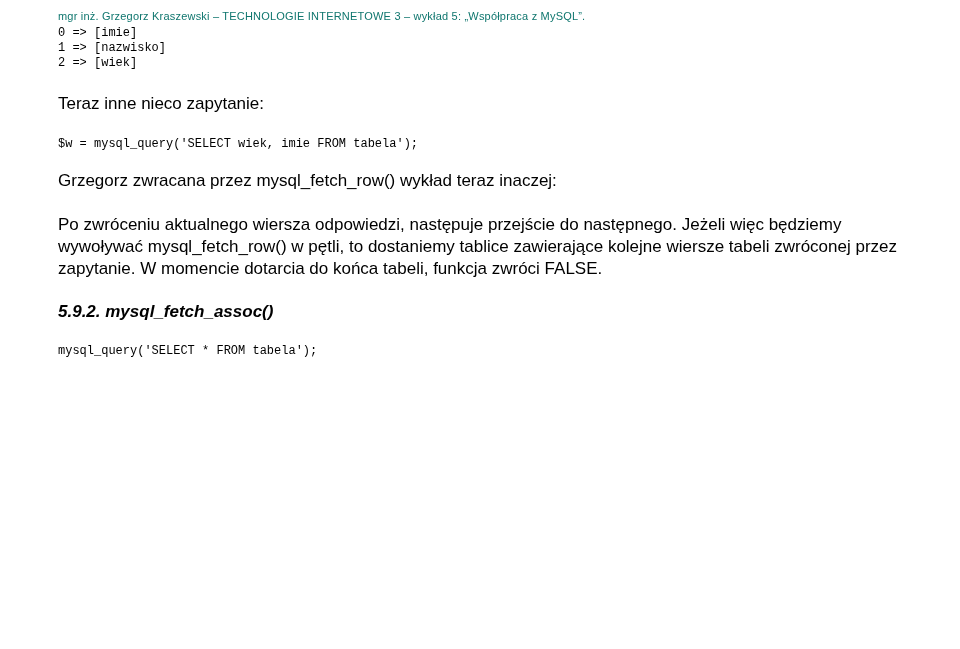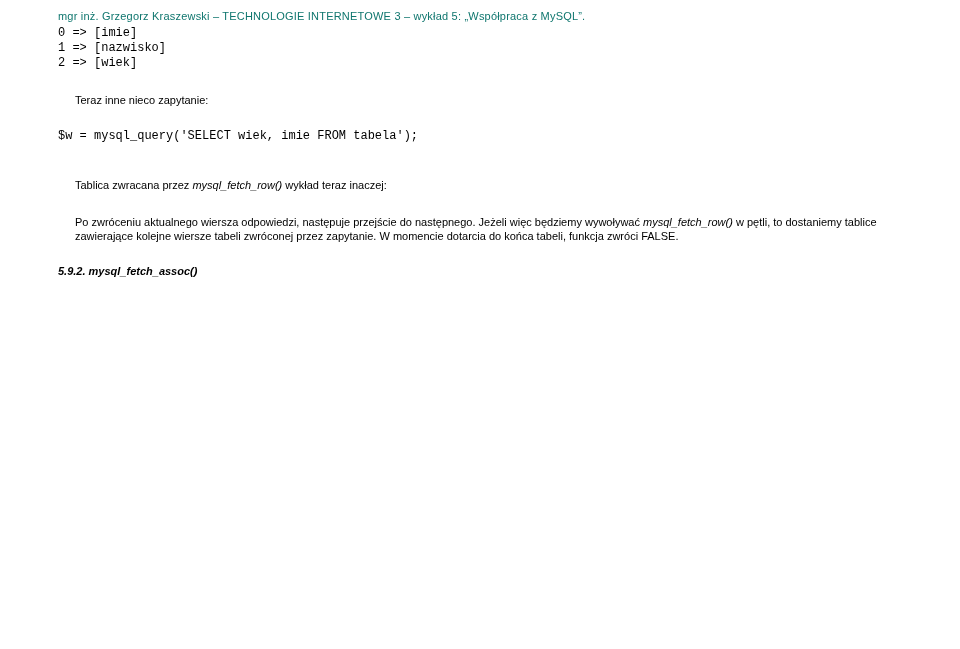--- a/index.html
+++ b/index.html
@@ -30,9 +30,9 @@
     margin: 0 0 22px 0;
   }
   .para {
-    font-size: 11px;
+    font-size: 17px;
     line-height: 1.3;
-    margin: 0 0 22px 17px;
+    margin: 0 0 22px 0;
   }
   .italic {
     font-style: italic;

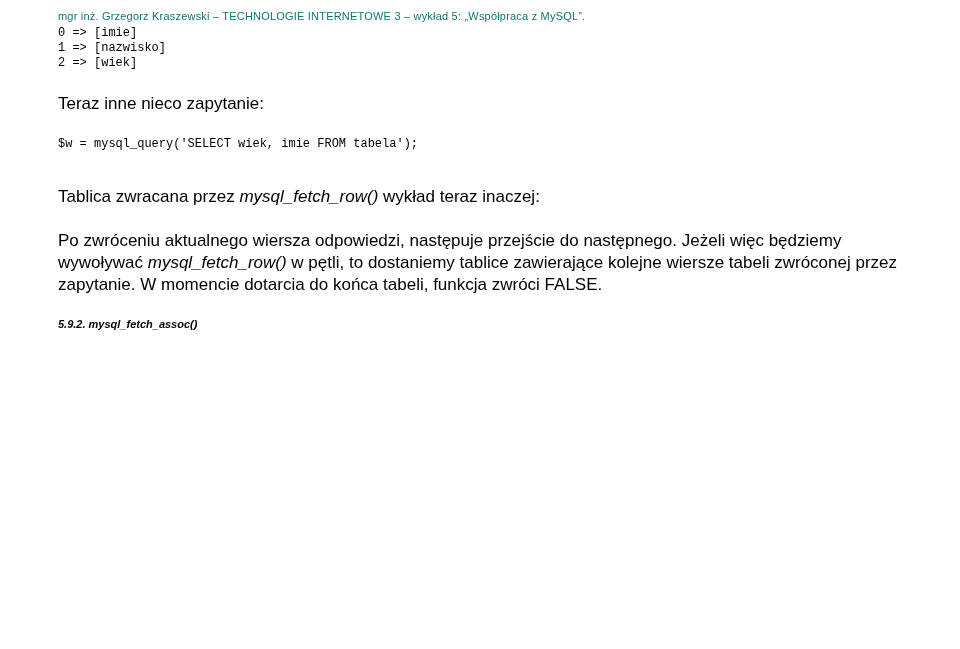--- a/index.html
+++ b/index.html
@@ -44,7 +44,7 @@
     margin: 0 0 22px 0;
   }
   .tight {
-    margin-bottom: 34px;
+    margin-bottom: 18px;
   }
 </style>
 </head>

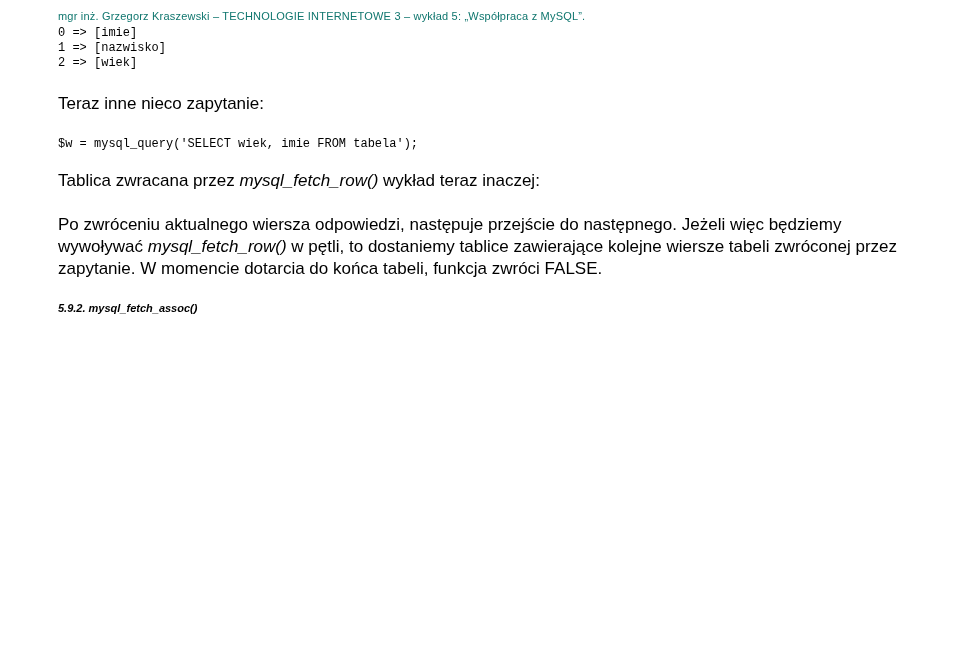--- a/index.html
+++ b/index.html
@@ -63,7 +63,7 @@
   <div class="code-block tight">$w = mysql_query('SELECT wiek, imie FROM tabela');</div>
 
   <p class="para">
-    <span>Tablica zwracana przez </span><span class="italic">mysql_fetch_row()</span><span> wykład teraz inaczej:</span>
+    <span>Grzegorz zwracana przez </span><span class="italic">mysql_fetch_row()</span><span> wykład teraz inaczej:</span>
   </p>
 
 

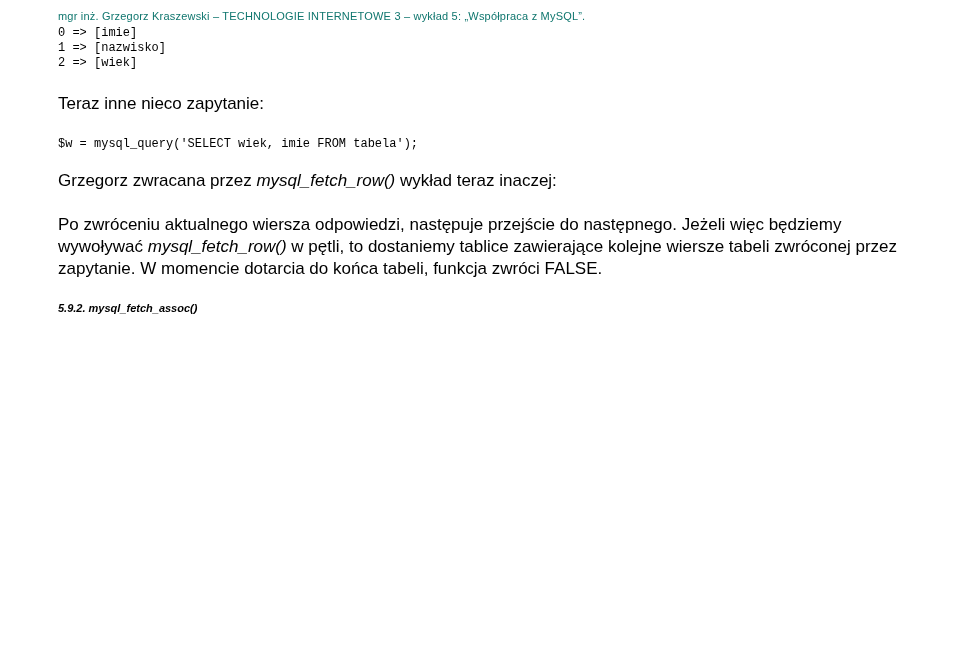--- a/index.html
+++ b/index.html
@@ -35,7 +35,6 @@
     margin: 0 0 22px 0;
   }
   .italic {
-    font-style: italic;
   }
   .section-head {
     font-size: 11px;

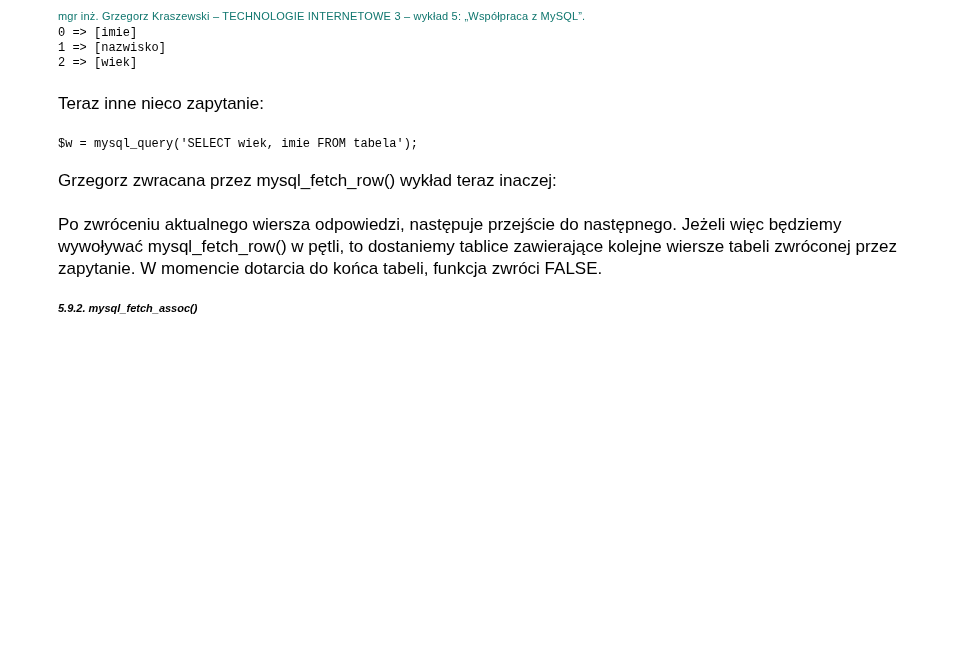--- a/index.html
+++ b/index.html
@@ -37,7 +37,7 @@
   .italic {
   }
   .section-head {
-    font-size: 11px;
+    font-size: 17px;
     font-weight: bold;
     font-style: italic;
     margin: 0 0 22px 0;

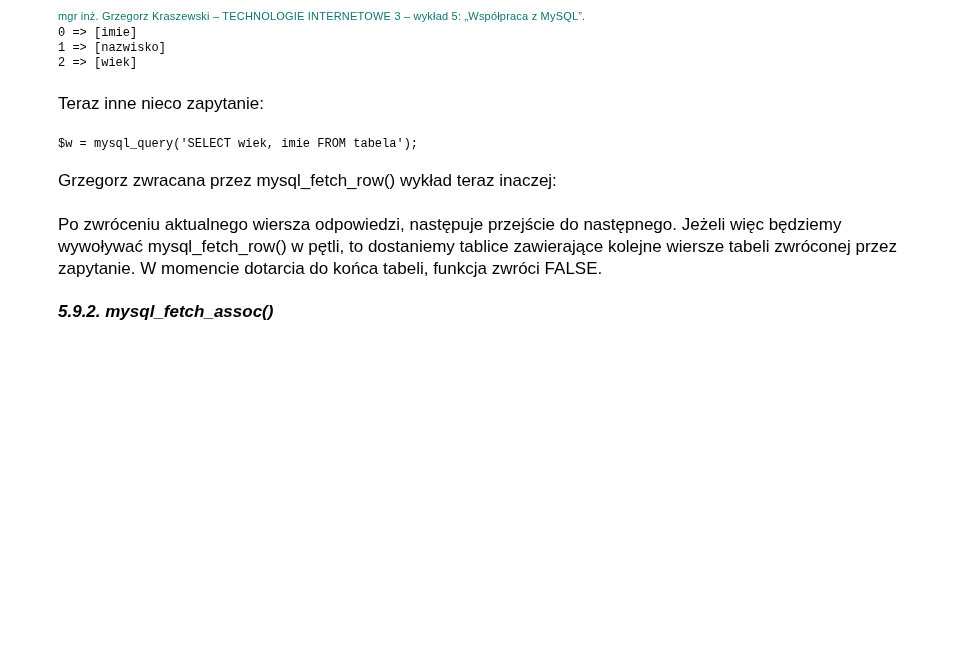--- a/index.html
+++ b/index.html
@@ -73,6 +73,7 @@
   <p class="section-head">5.9.2. mysql_fetch_assoc()</p>
 
 
+  <div class="code-block">mysql_query('SELECT * FROM tabela');</div>
 
 </div>
 

